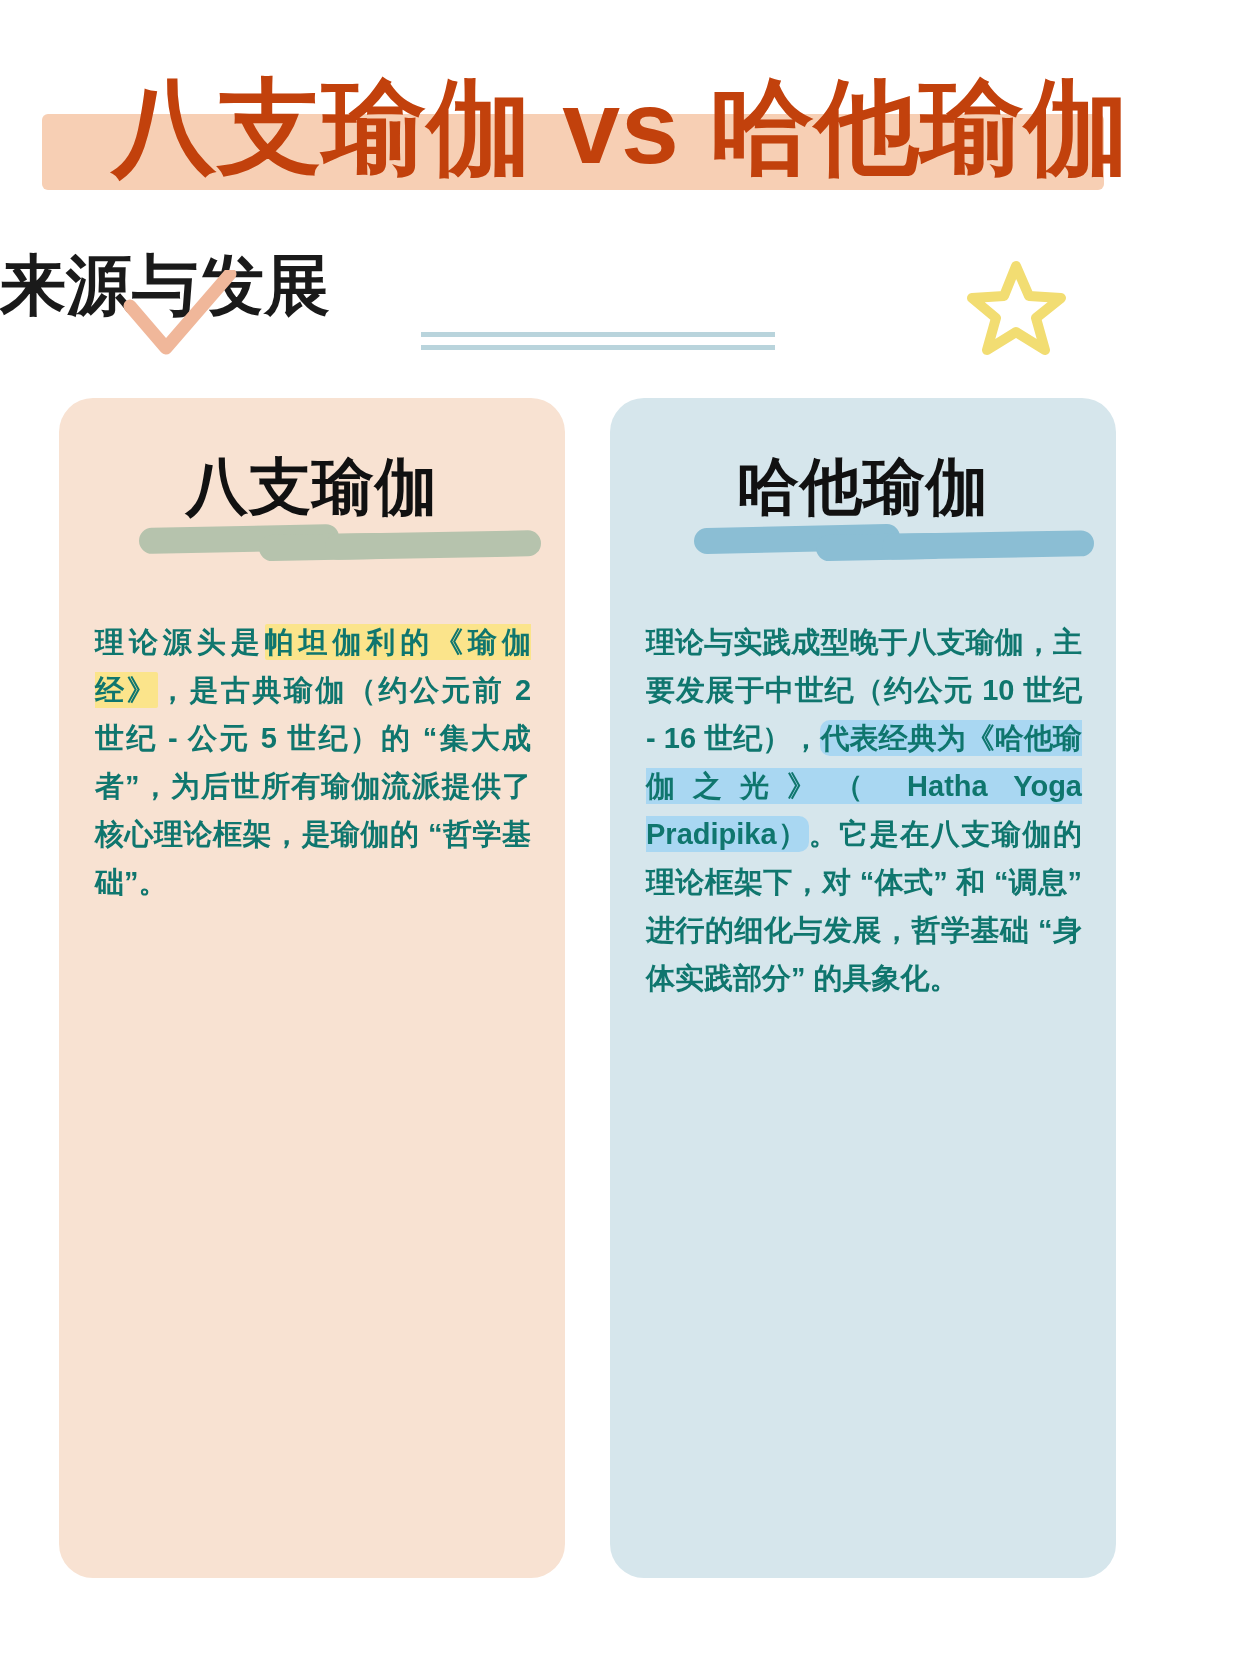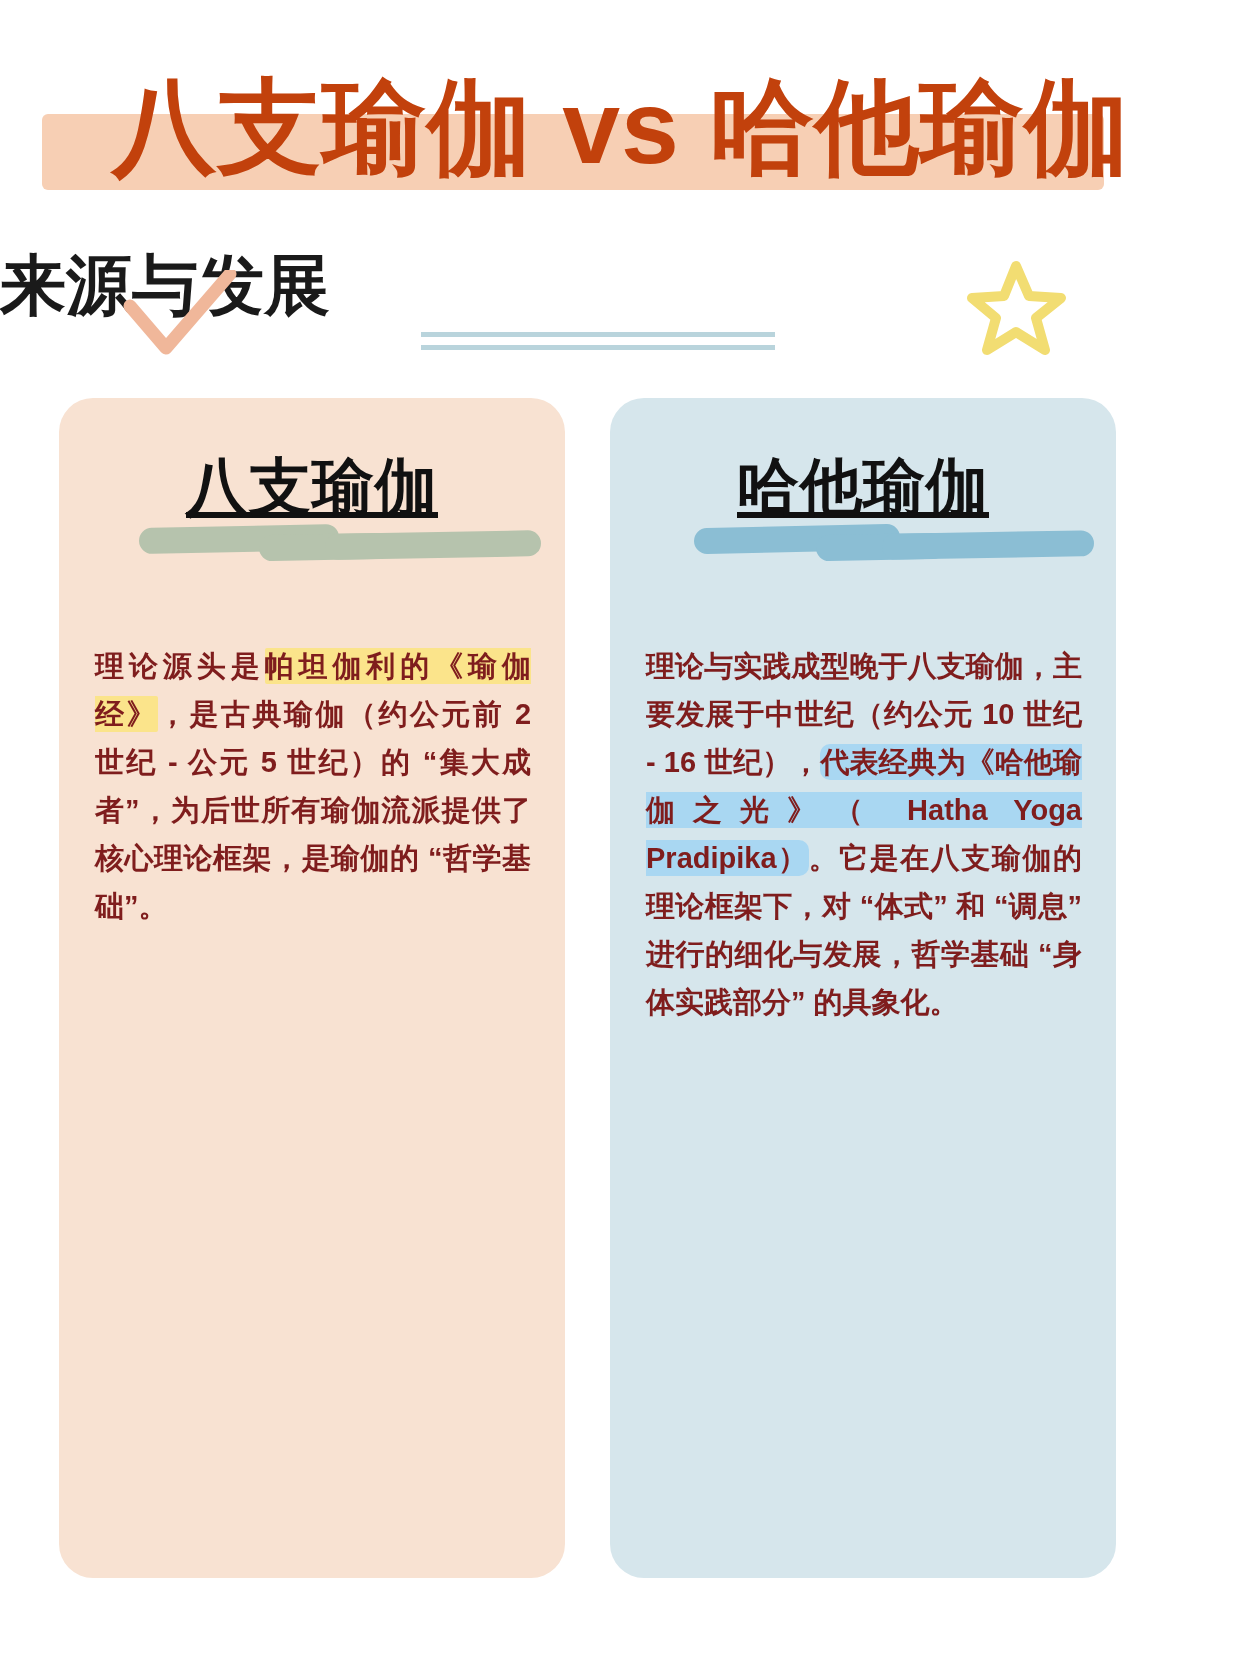--- a/index.html
+++ b/index.html
@@ -124,7 +124,6 @@
     font-weight: 900;
     color: #111111;
     letter-spacing: 1px;
-    text-decoration: underline;
   }
   .brush {
     position: absolute;

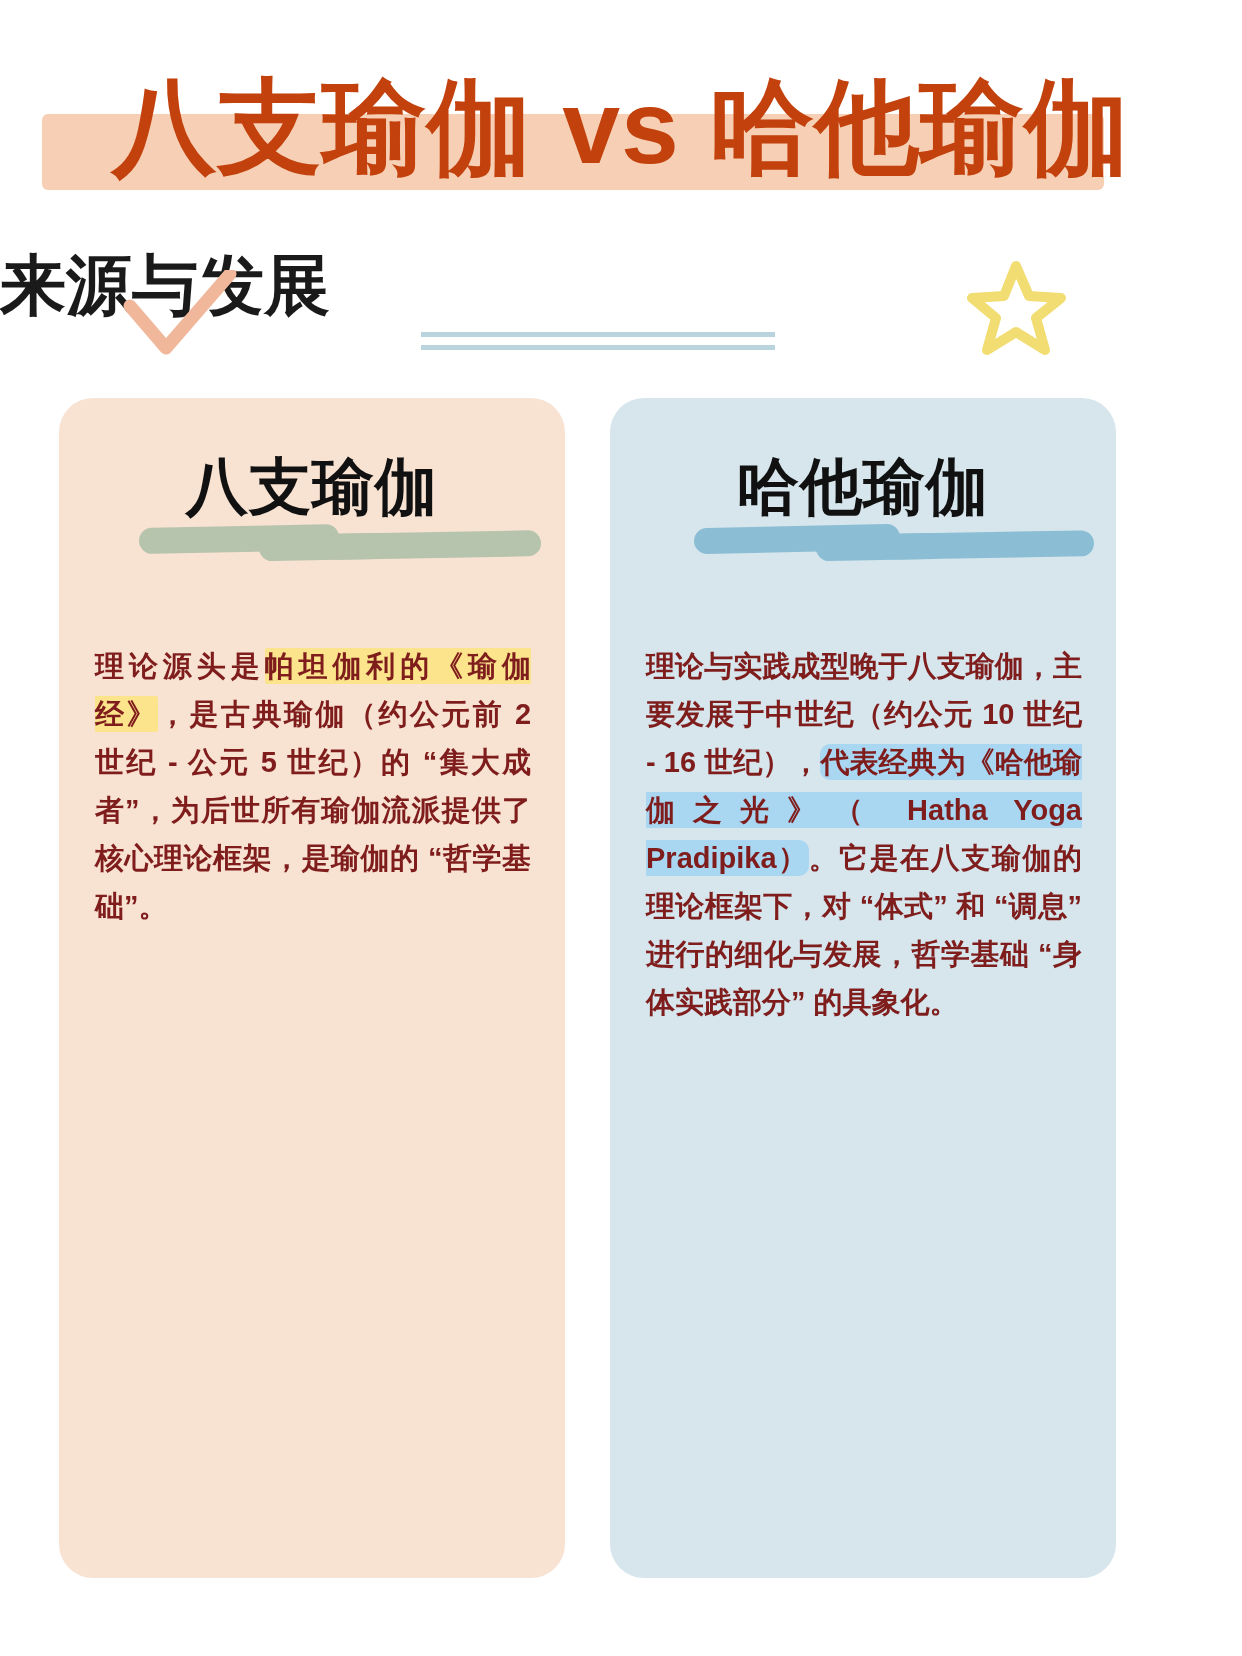--- a/index.html
+++ b/index.html
@@ -141,11 +141,11 @@
   .card-body {
     position: absolute;
     left: 36px;
-    top: 244px;
+    top: 220px;
     width: 436px;
     font-size: 29px;
     line-height: 48px;
-    color: #7f1d1d;
+    color: #0f766e;
     text-align: justify;
     text-justify: inter-ideograph;
     font-weight: 600;

